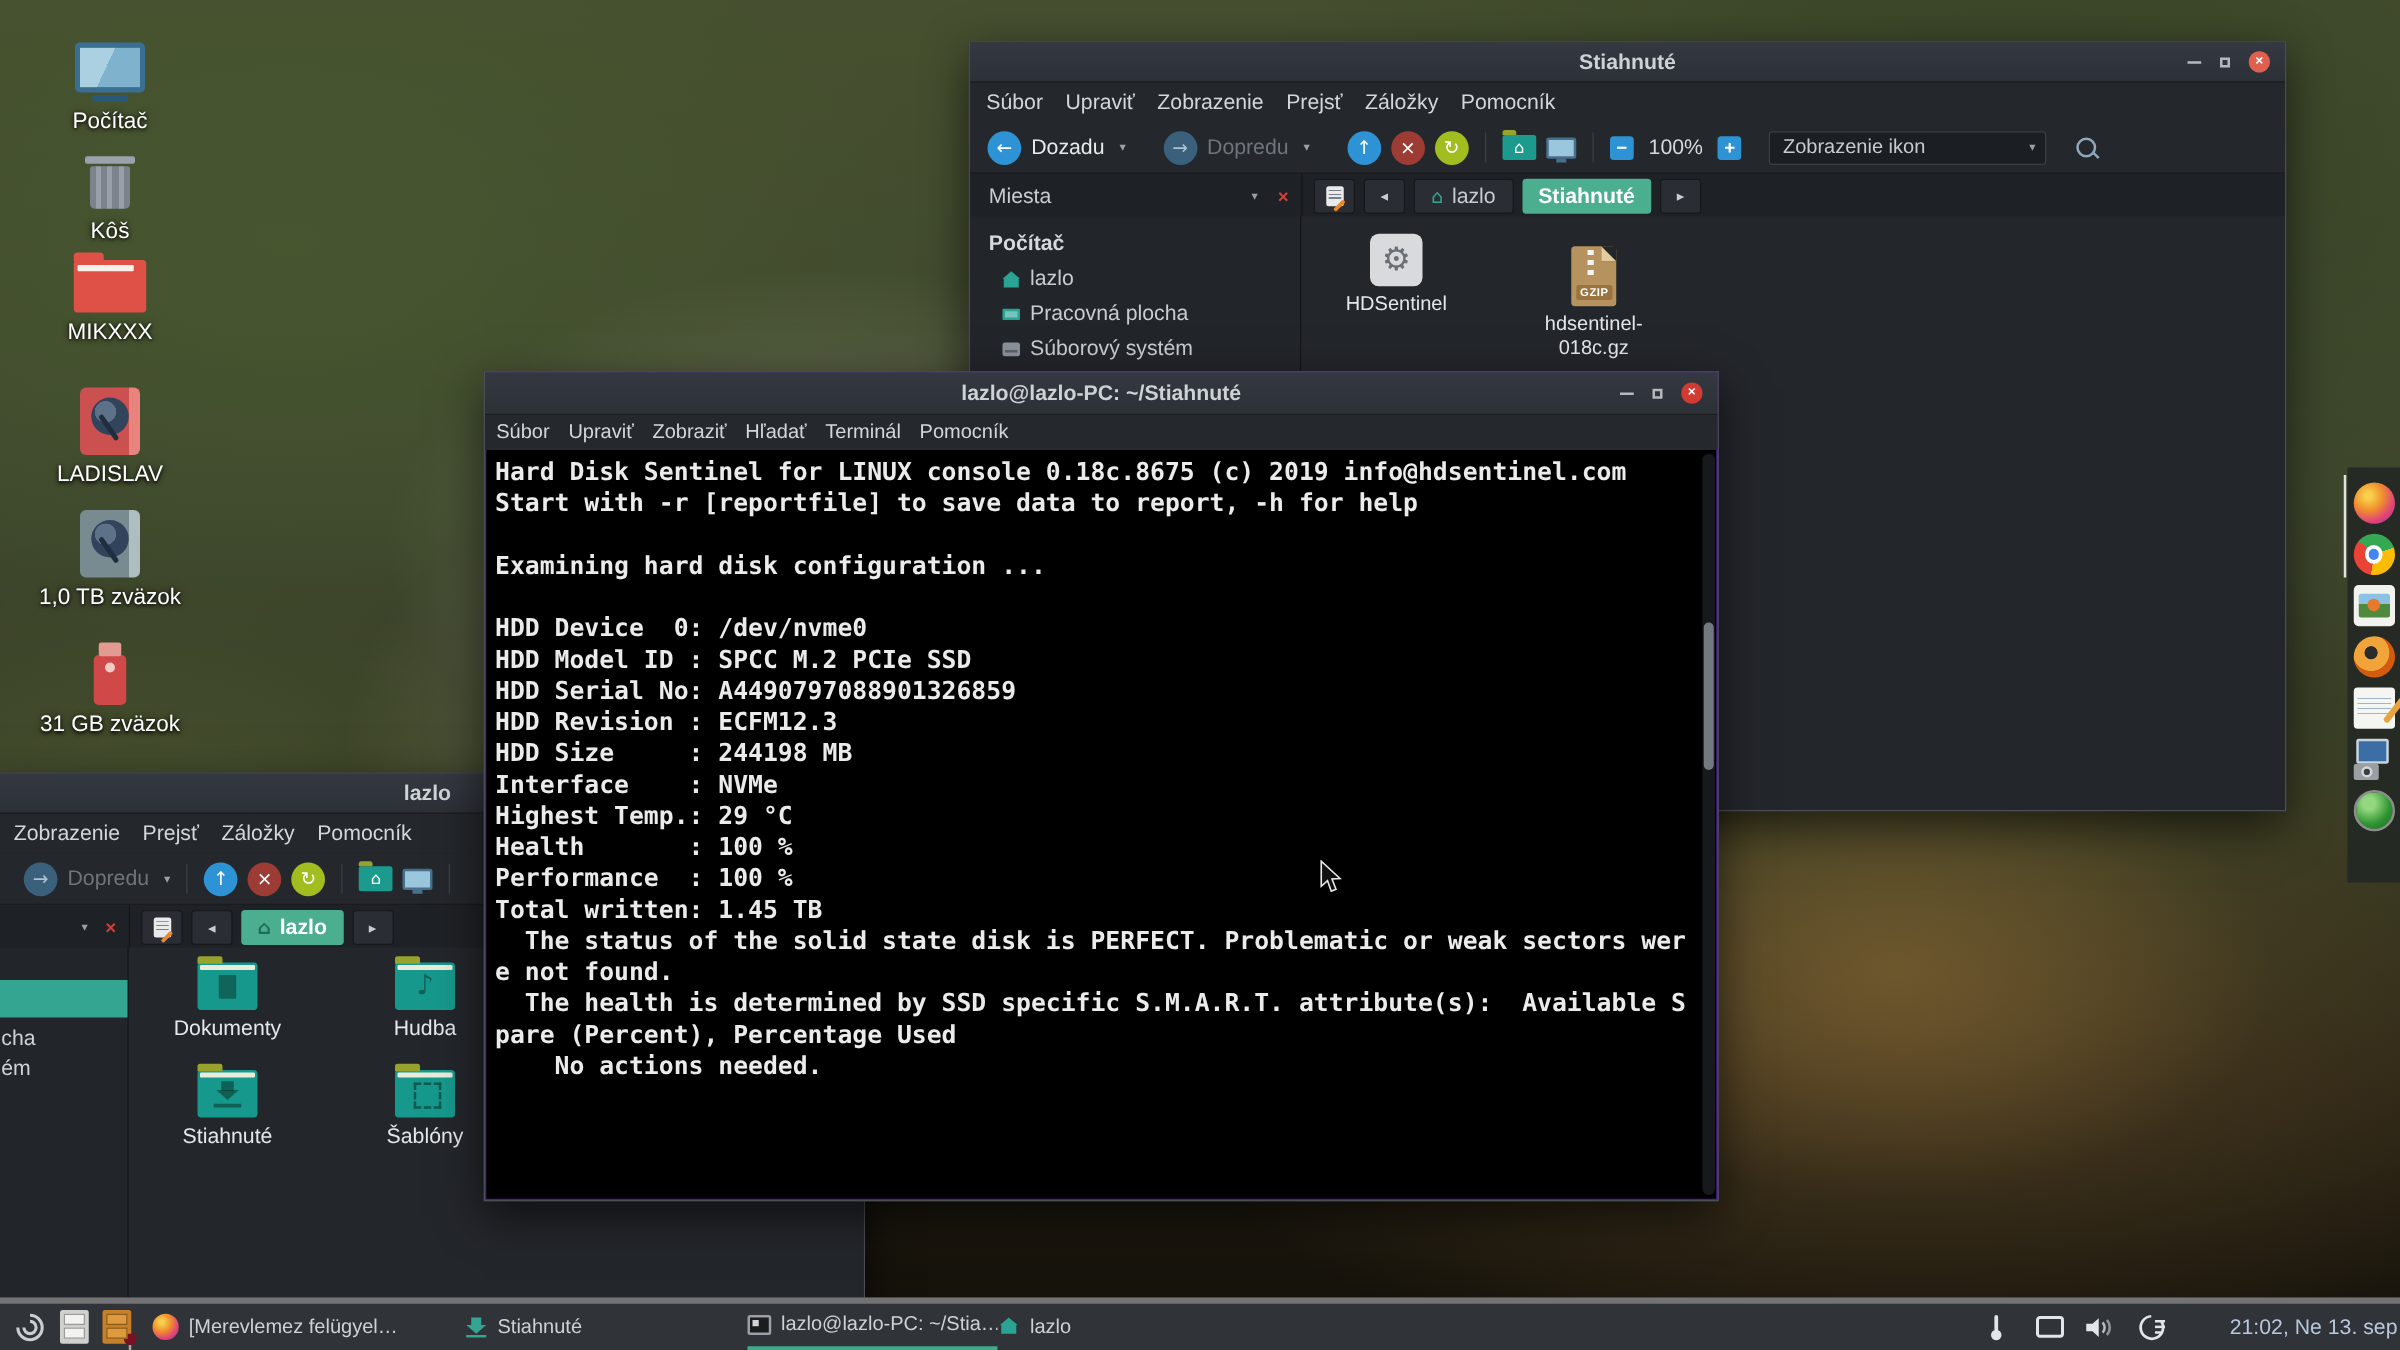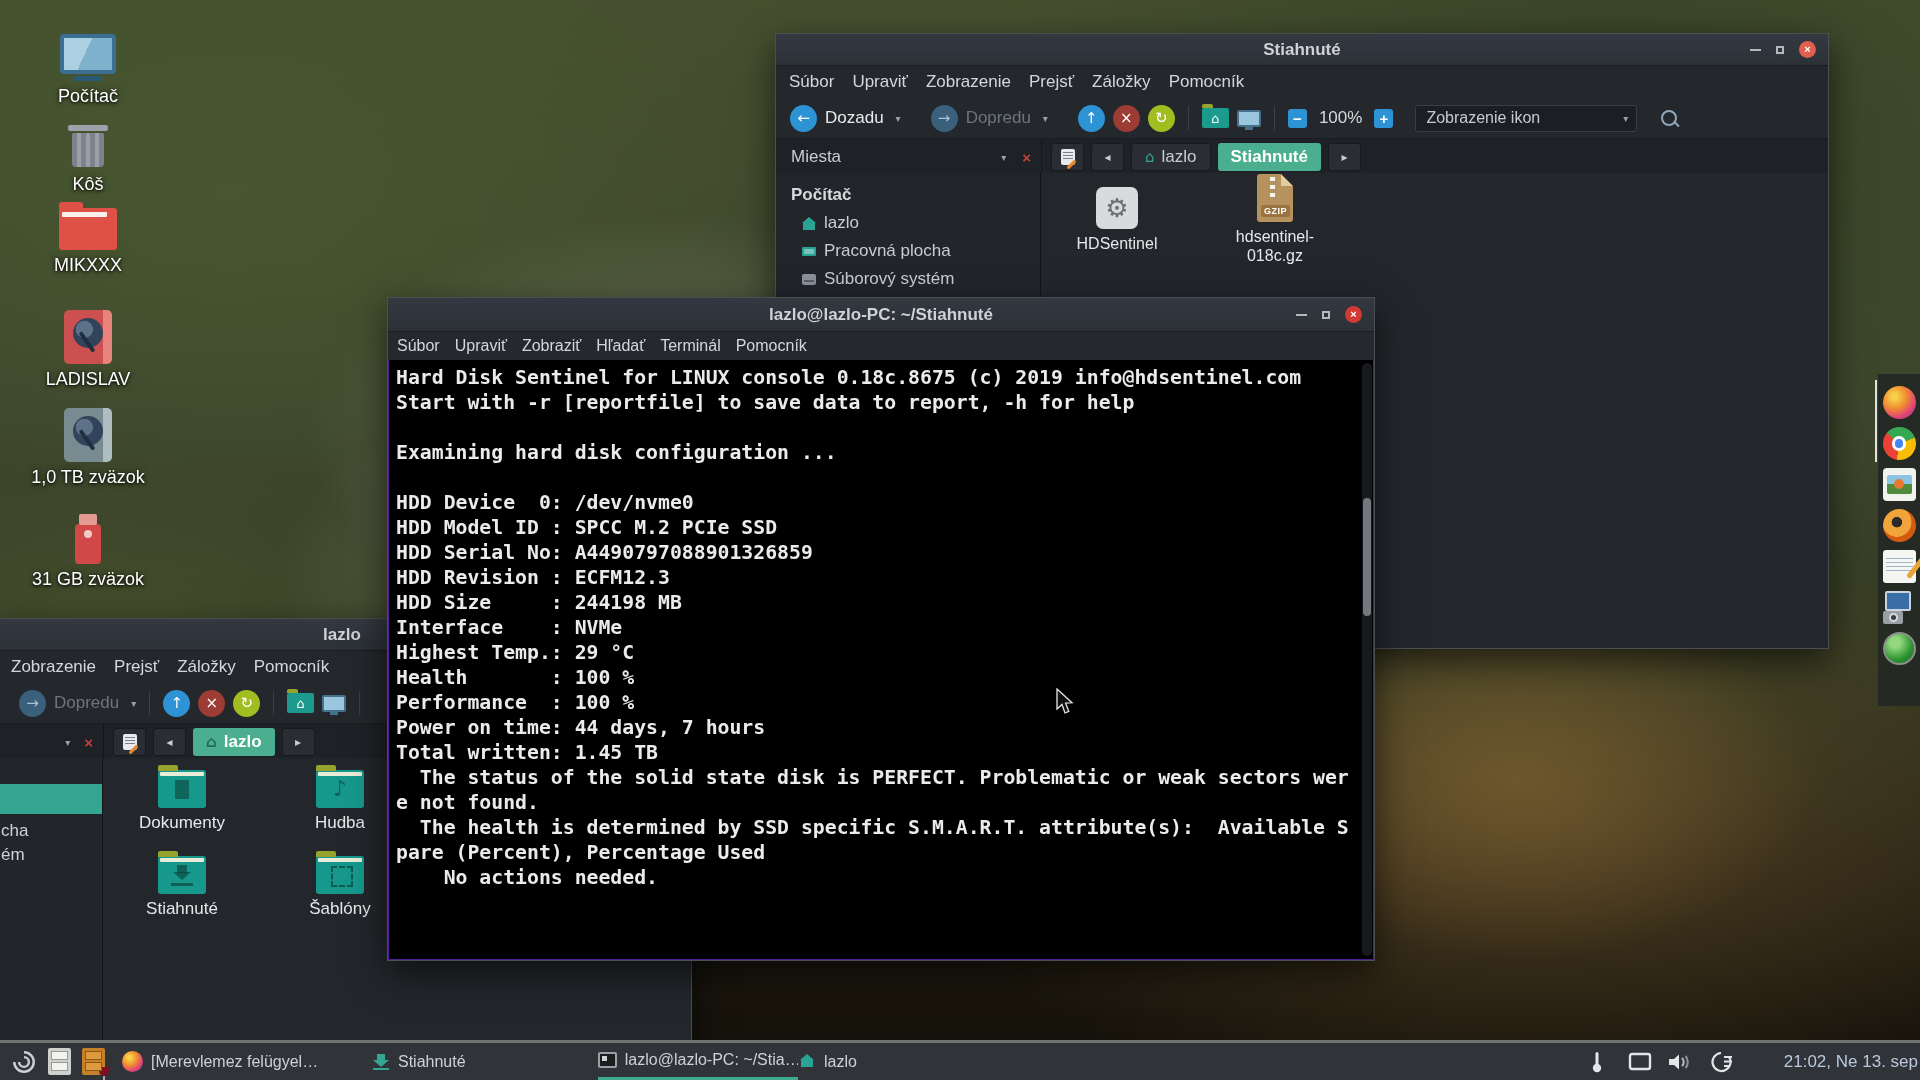--- a/index.html
+++ b/index.html
@@ -401,7 +401,7 @@
           </div>
         <div class="flabel">HDSentinel</div>
       </div>
-      <div class="fitem" style="left:158px;top:1px">
+      <div class="fitem" style="left:158px;top:24px">
         <div class="gzicon">
           <div class="fold"></div>
             <div class="zip"></div>

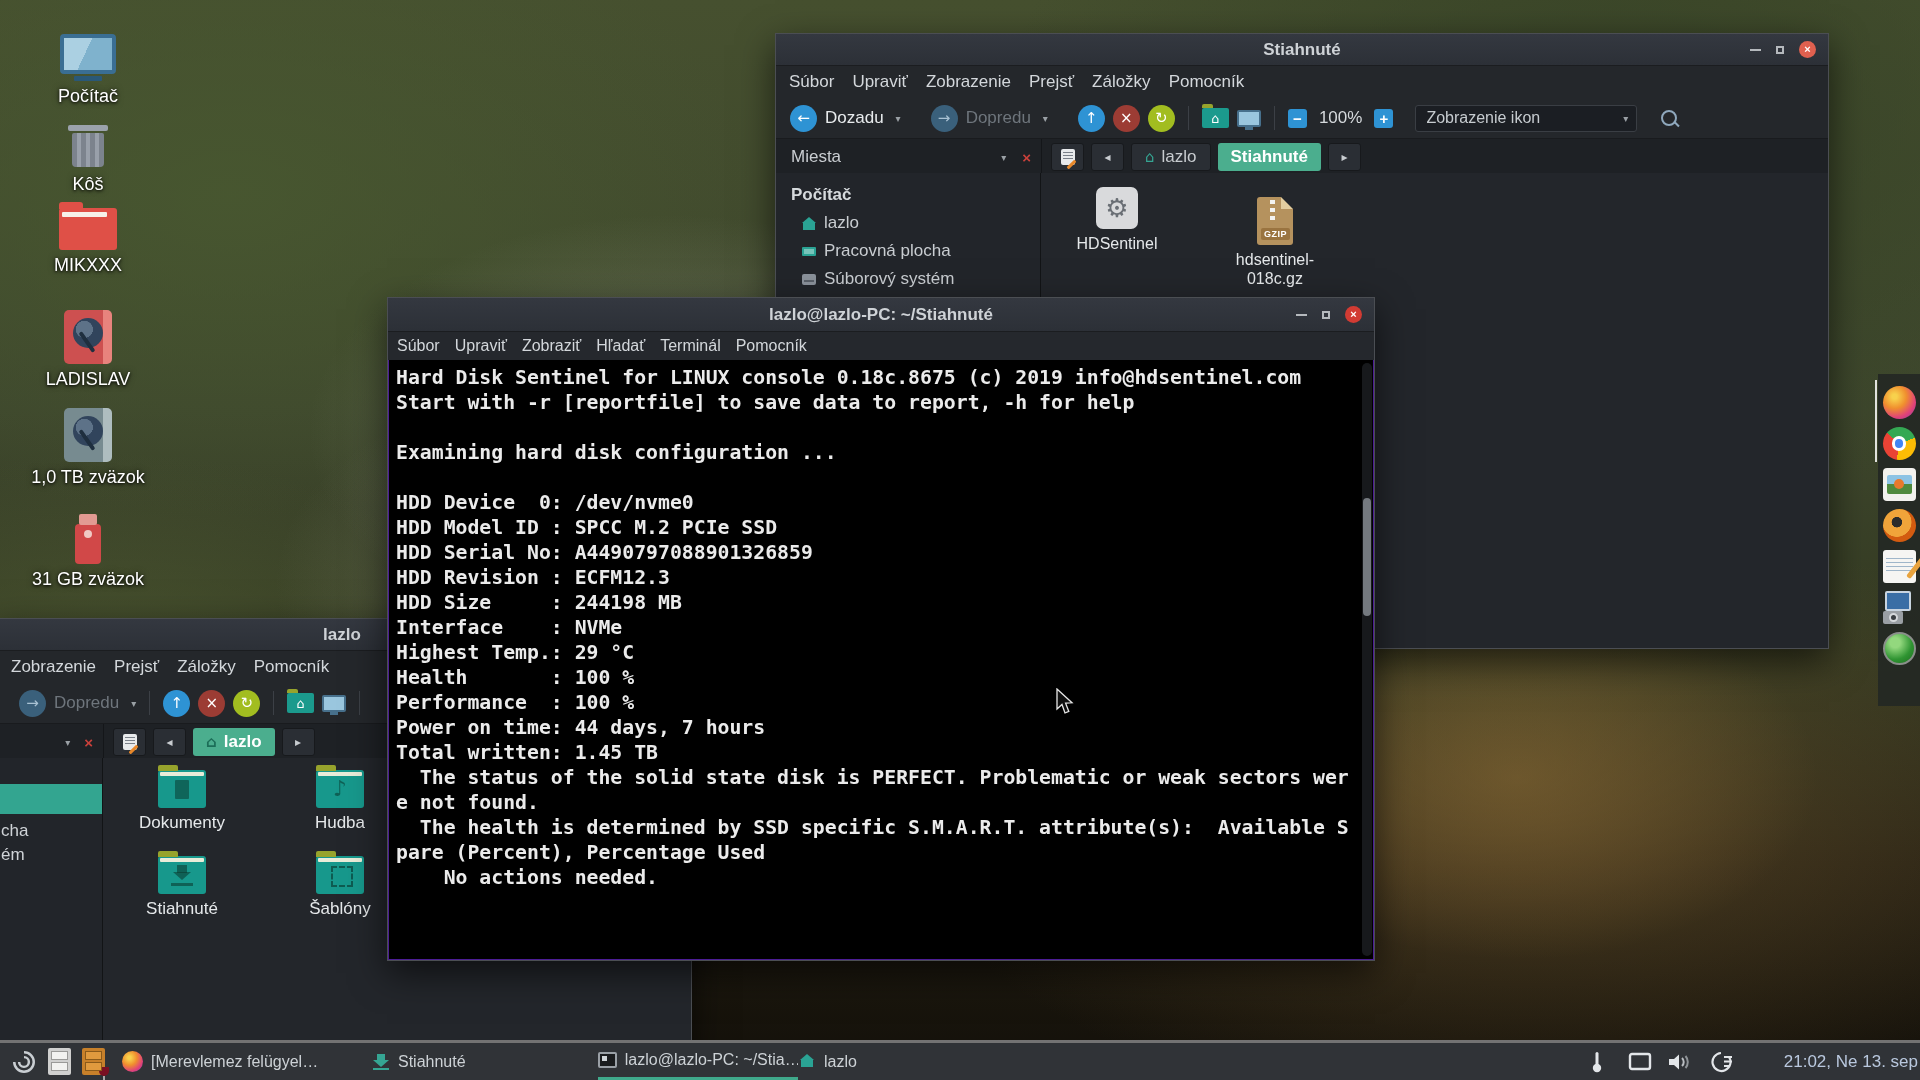--- a/index.html
+++ b/index.html
@@ -448,7 +448,6 @@
     <div class="tline">Highest Temp.: 29 °C</div>
     <div class="tline">Health       : 100 %</div>
     <div class="tline">Performance  : 100 %</div>
-    <div class="tline">Power on time: 44 days, 7 hours</div>
     <div class="tline">Total written: 1.45 TB</div>
     <div class="tline">  The status of the solid state disk is PERFECT. Problematic or weak sectors wer</div>
     <div class="tline">e not found.</div>

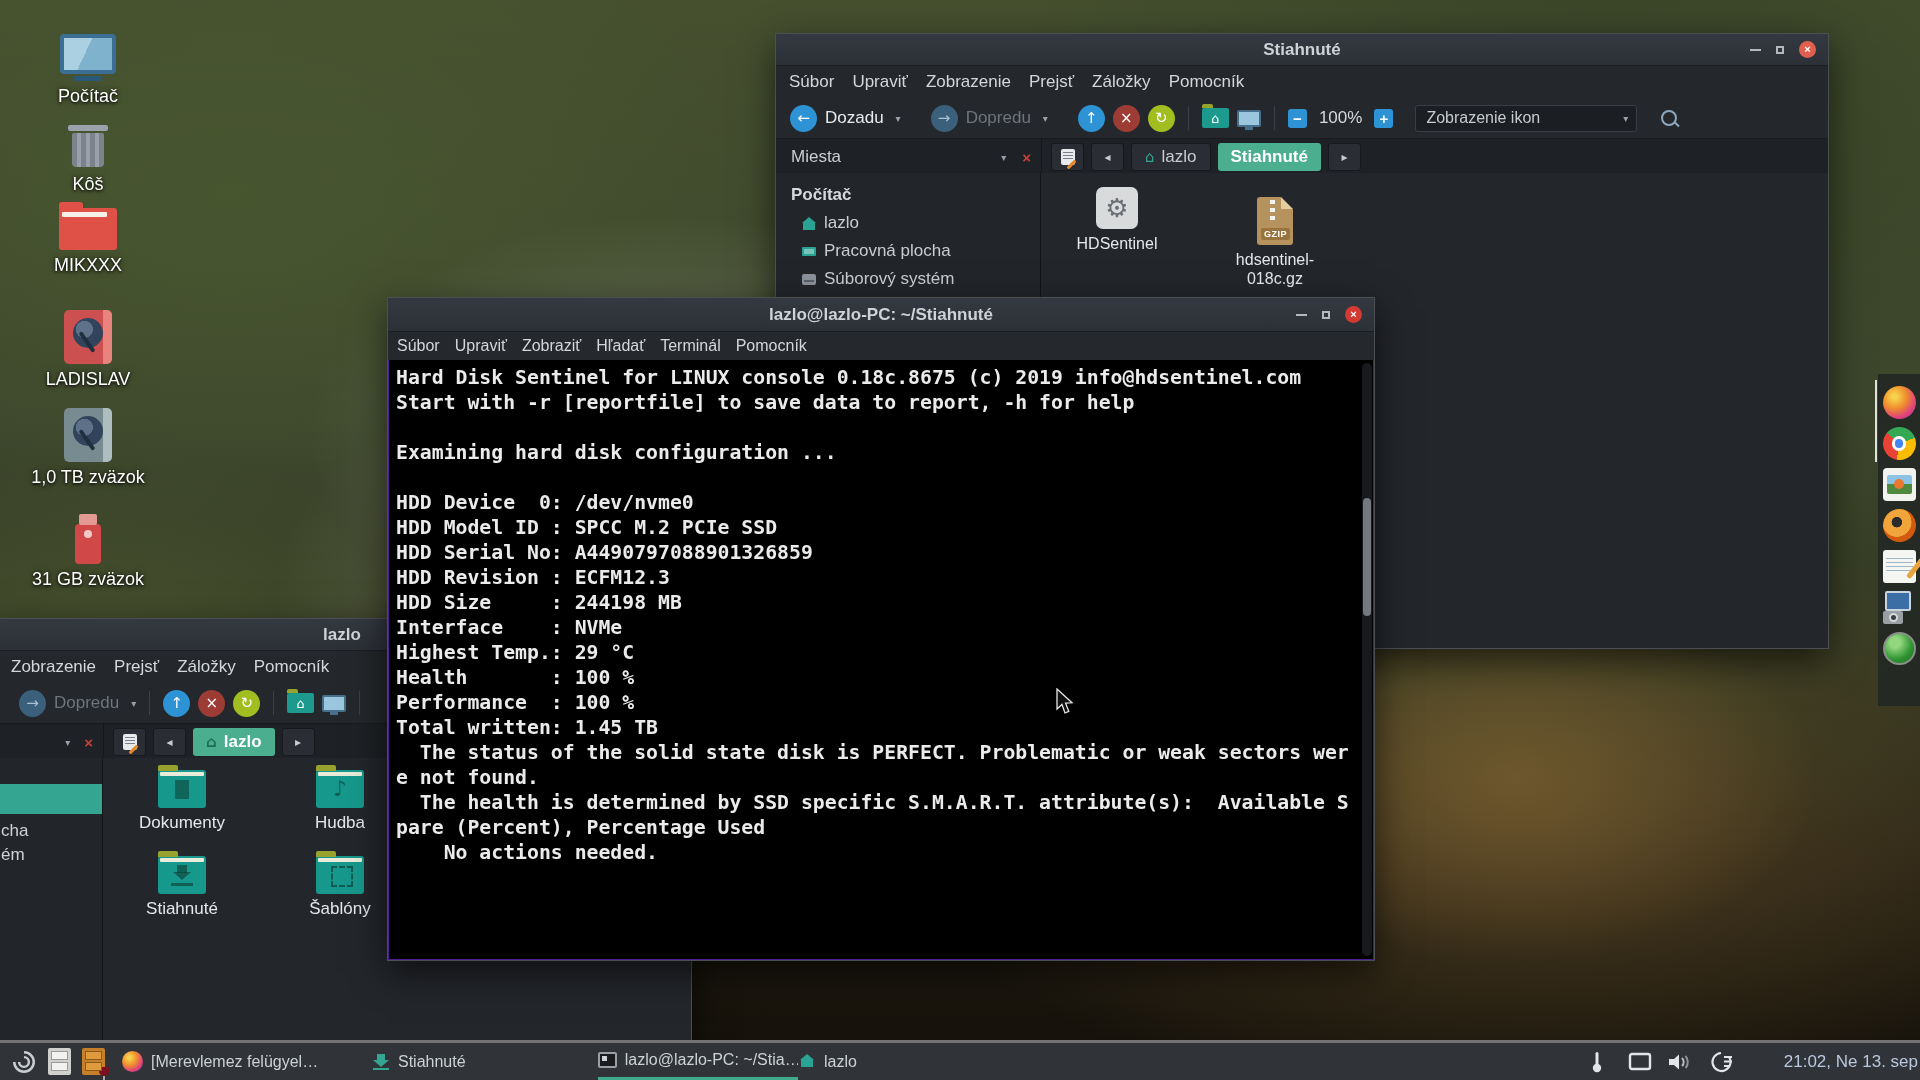--- a/index.html
+++ b/index.html
@@ -121,7 +121,7 @@
   .tscroll{position:absolute;right:2px;top:65px;width:10px;bottom:4px;background:#17191c;border-radius:5px;}
   .tthumb{position:absolute;top:135px;height:118px;left:1px;right:1px;background:#74797f;border-radius:5px;}
   
-  #taskbar{position:absolute;left:0;right:0;bottom:0;height:37px;background:#303337;border-top:3px solid #737373;z-index:9;}
+  #taskbar{position:absolute;left:0;right:0;bottom:0;height:37px;background:#303337;border-top:5px solid #737373;z-index:9;}
   .tb-item{position:absolute;top:0;height:37px;display:flex;align-items:center;gap:8px;color:#cdd2d6;font-size:16px;box-sizing:border-box;}
   .tb-item.active{border-bottom:3px solid #3fa98b;}
   .tb-item .lbl{white-space:nowrap;overflow:hidden;}

